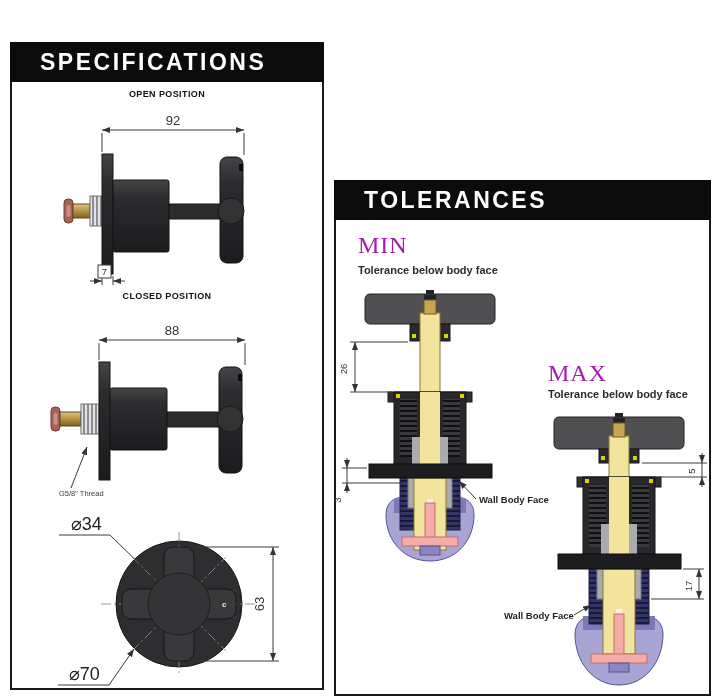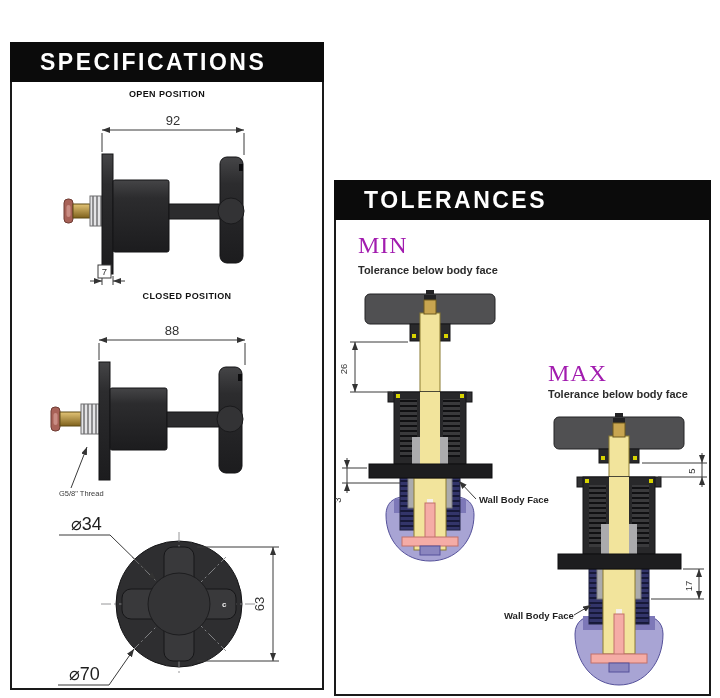--- a/index.html
+++ b/index.html
@@ -98,7 +98,7 @@
     </g>
   </svg>
 
-  <div class="pos-label" style="top:247px;padding-left:20px;">CLOSED POSITION</div>
+  <div class="pos-label" style="top:247px;">CLOSED POSITION</div>
 
   <svg width="255" height="182" style="left:25px;top:278px;" viewBox="0 0 255 182">
     <g>

